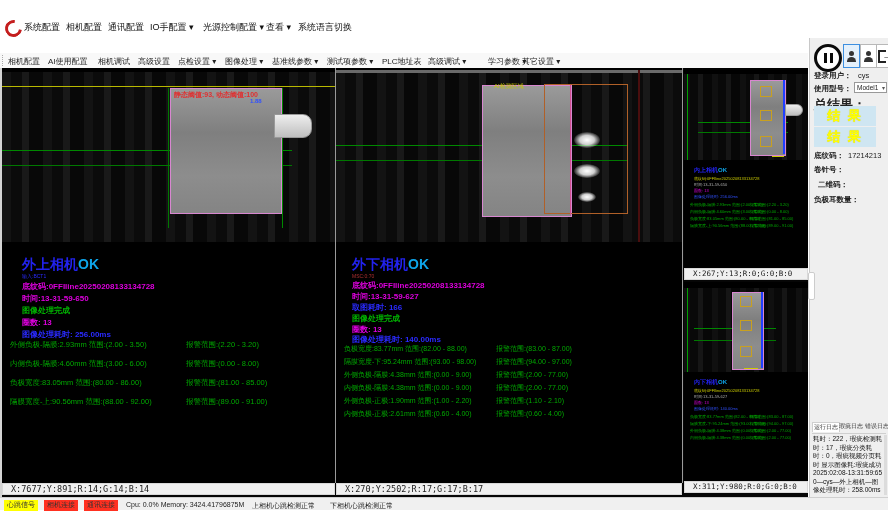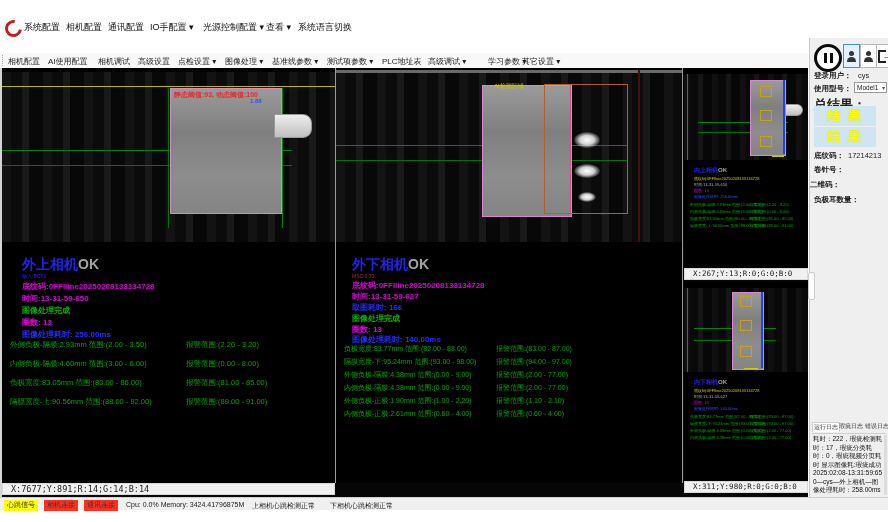--- a/index.html
+++ b/index.html
@@ -289,7 +289,7 @@
     <div class="rp-label" style="left:4px;top:113px;">底纹码：</div>
     <div class="rp-value" style="left:38px;top:113px;">17214213</div>
     <div class="rp-label" style="left:4px;top:127px;">卷针号：</div>
-    <div class="rp-label" style="left:0;top:142px;text-align:right;">二维码：</div>
+    <div class="rp-label" style="left:8px;top:142px;text-align:right;">二维码：</div>
     <div class="rp-label" style="left:4px;top:157px;">负极耳数量：</div>
 
     <div class="notch"></div>

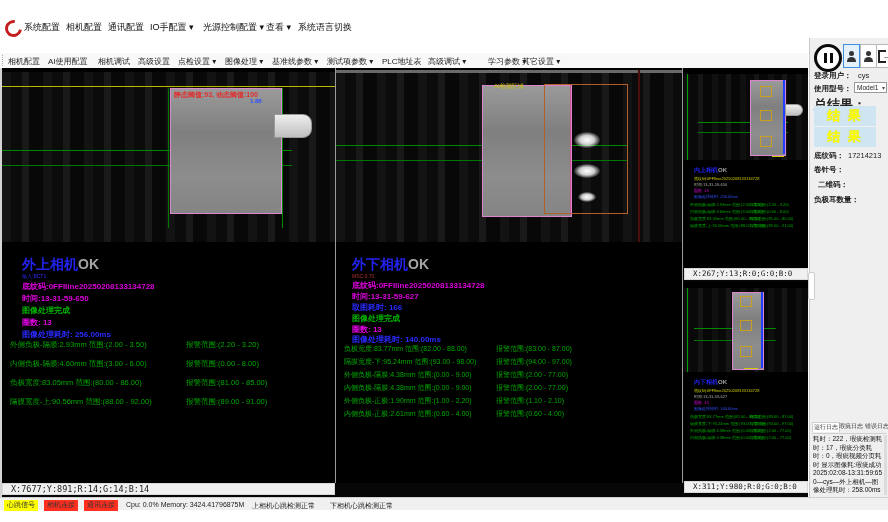--- a/index.html
+++ b/index.html
@@ -35,7 +35,7 @@
   .minirect{position:absolute;border:1px solid #c8a020;}
   
   .camtitle{position:absolute;font-size:14px;font-weight:bold;color:#2222ee;white-space:nowrap;}
-  .camok{color:#a3a3a3;font-weight:bold;}
+  .camok{color:#0ea5e9;font-weight:bold;}
   .subline{position:absolute;font-size:5px;white-space:nowrap;}
   .magline{position:absolute;font-size:8px;font-weight:bold;color:#dd00dd;white-space:nowrap;}
   .greenline{position:absolute;font-size:8px;font-weight:bold;color:#00b400;white-space:nowrap;}

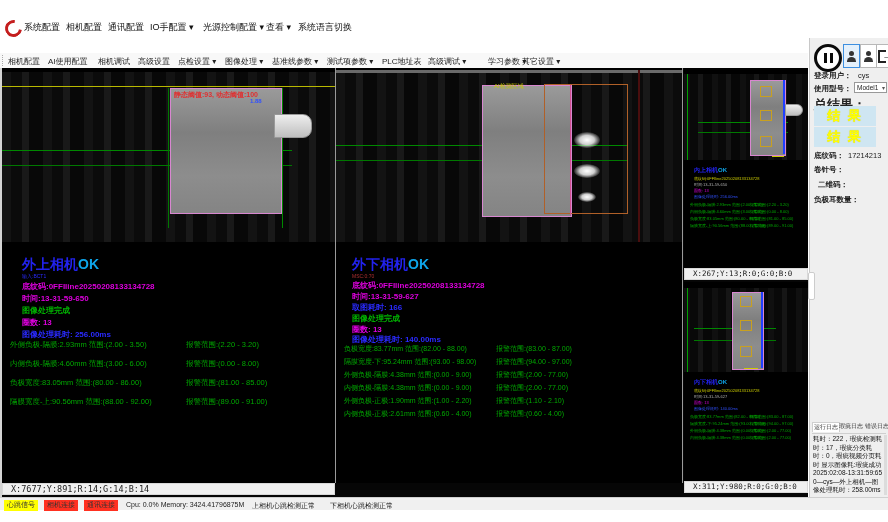--- a/index.html
+++ b/index.html
@@ -187,6 +187,7 @@
     <div class="mrow" style="left:8px;top:341px;font-size:7px;">内侧负极-正极:2.61mm 范围:(0.60 - 4.00)</div>
     <div class="mrow" style="left:160px;top:341px;font-size:7px;">报警范围:(0.60 - 4.00)</div>
   </div>
+  <div class="coordbar" style="left:336px;top:483px;width:346px;">X:270;Y:2502;R:17;G:17;B:17</div>
 
   <div class="panel" style="left:684px;top:68px;width:124px;height:200px;">
     <div class="scene" style="left:0;top:6px;width:124px;height:86px;background:repeating-linear-gradient(90deg,#101010 0 6px,#090909 6px 14px,#161616 14px 19px,#070707 19px 28px);">

